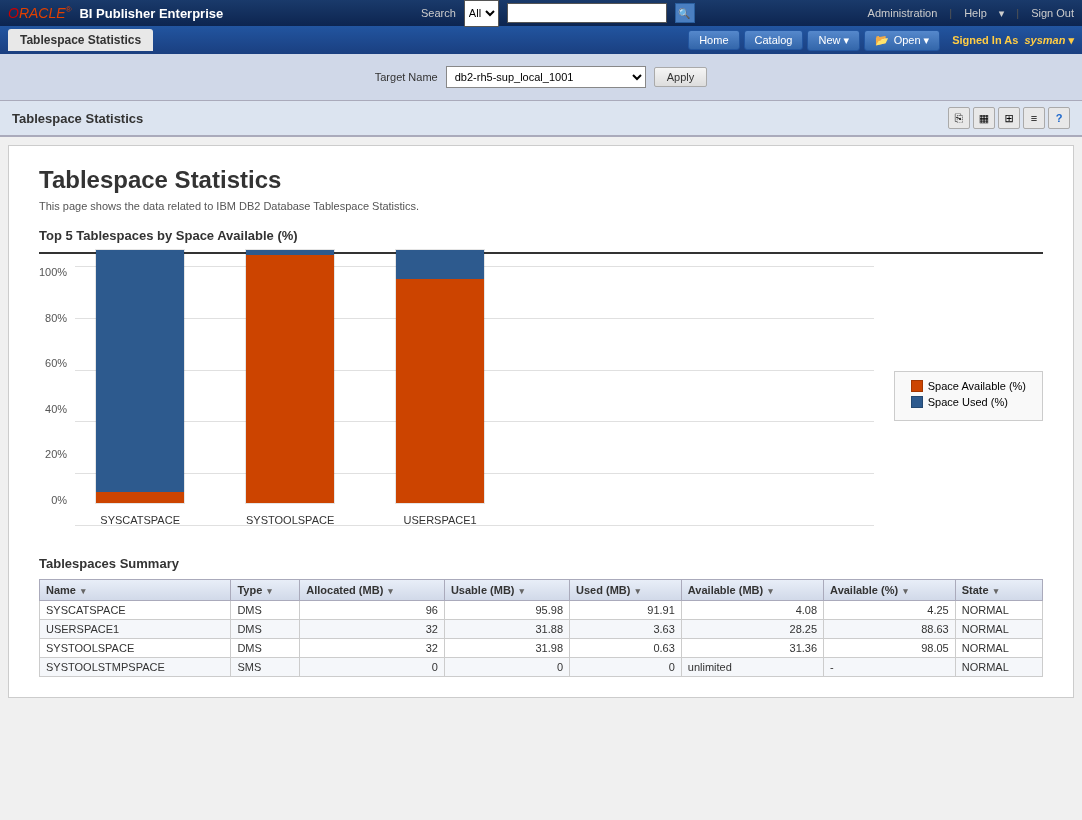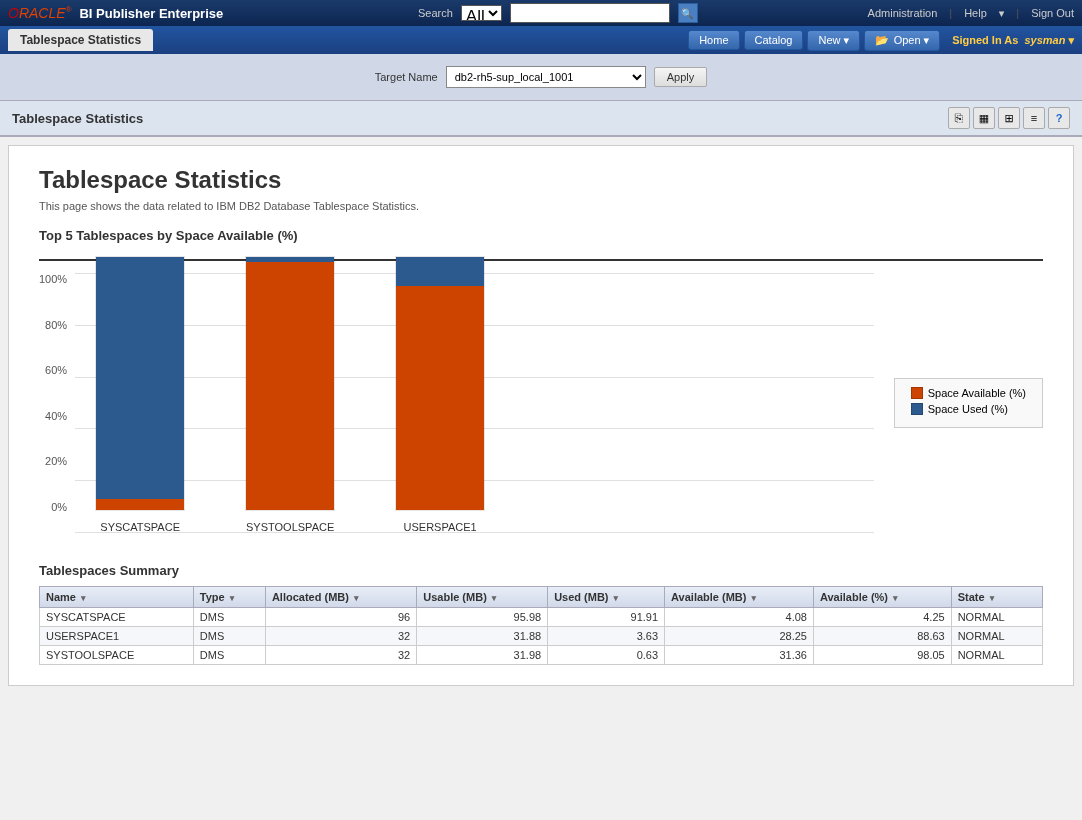--- a/index.html
+++ b/index.html
@@ -39,8 +39,8 @@
     }
     #search-label { color: #ccc; font-size: 11px; }
     #search-scope-select {
-      font-size: 17px;
-      height: 16px;
+      font-size: 11px;
+      height: 27px;
       border: 1px solid #555;
       background: #fff;
     }

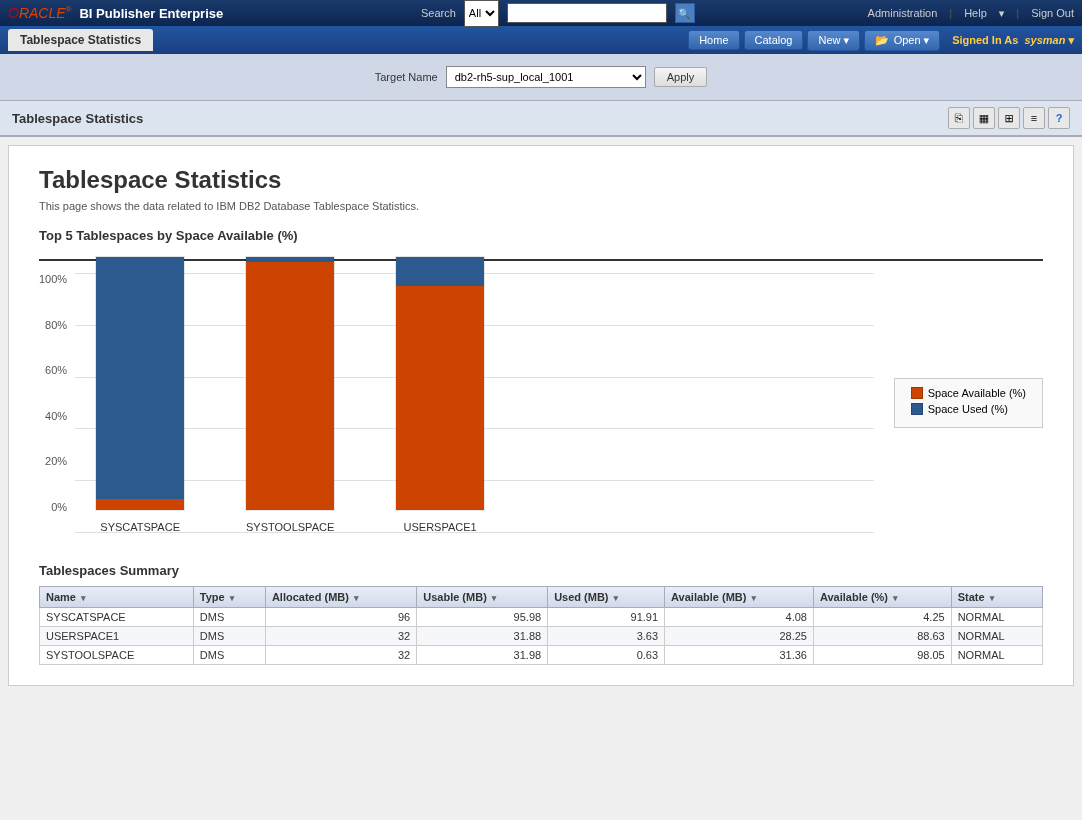--- a/index.html
+++ b/index.html
@@ -192,7 +192,7 @@
       font-weight: bold;
       color: #333;
       border-bottom: 2px solid #333;
-      padding-bottom: 16px;
+      padding-bottom: 9px;
       margin-bottom: 12px;
     }
 

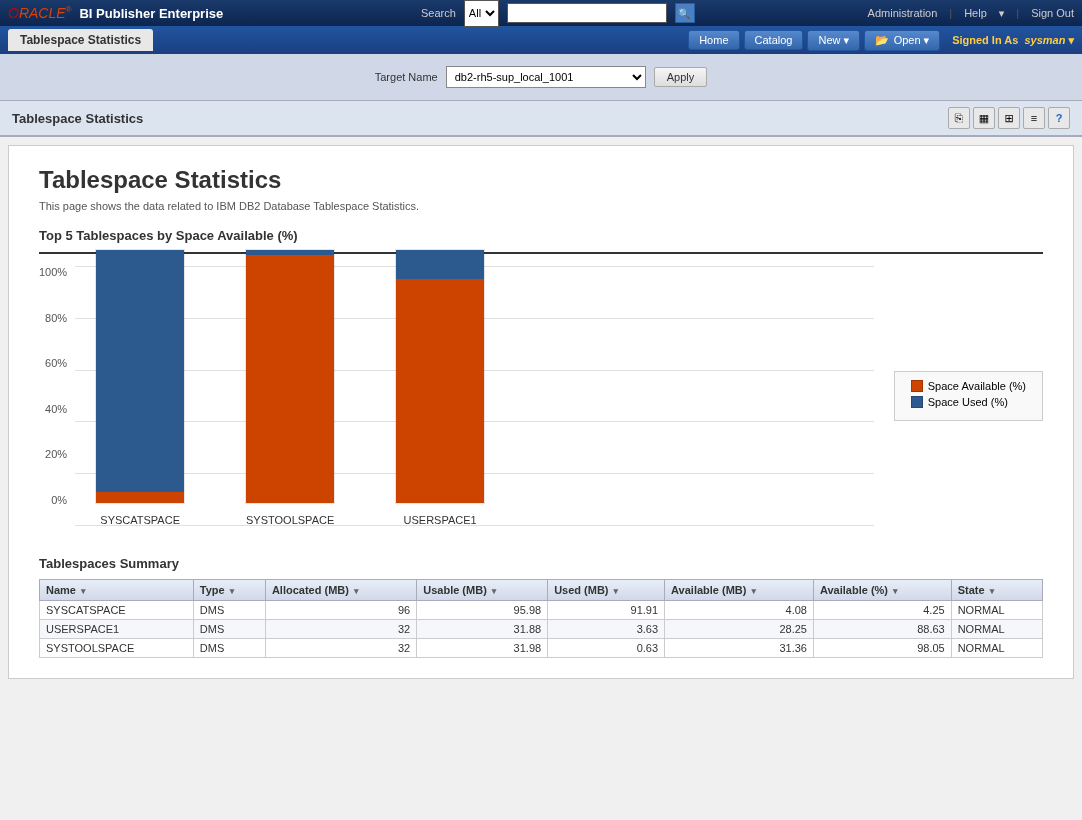--- a/index.html
+++ b/index.html
@@ -514,6 +514,16 @@
           <td class="num">98.05</td>
           <td>NORMAL</td>
         </tr>
+        <tr>
+          <td>SYSTOOLSTMPSPACE</td>
+          <td>SMS</td>
+          <td class="num">0</td>
+          <td class="num">0</td>
+          <td class="num">0</td>
+          <td>unlimited</td>
+          <td>-</td>
+          <td>NORMAL</td>
+        </tr>
       </tbody>
   </table>
 </div>

